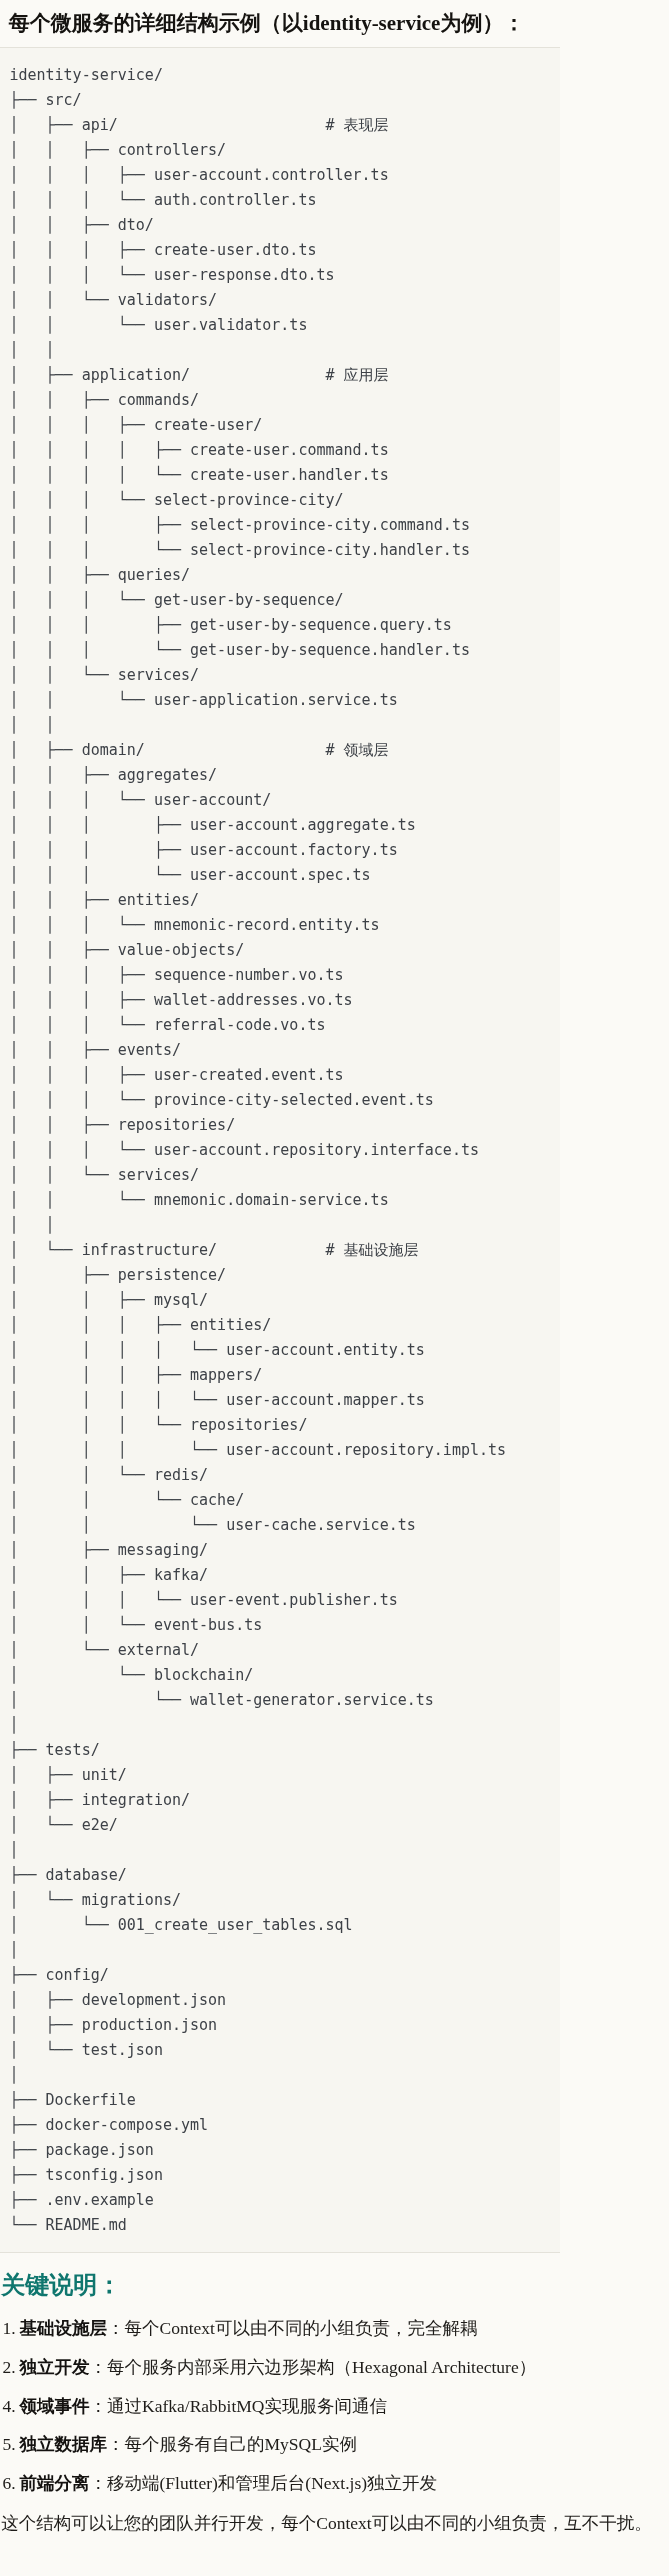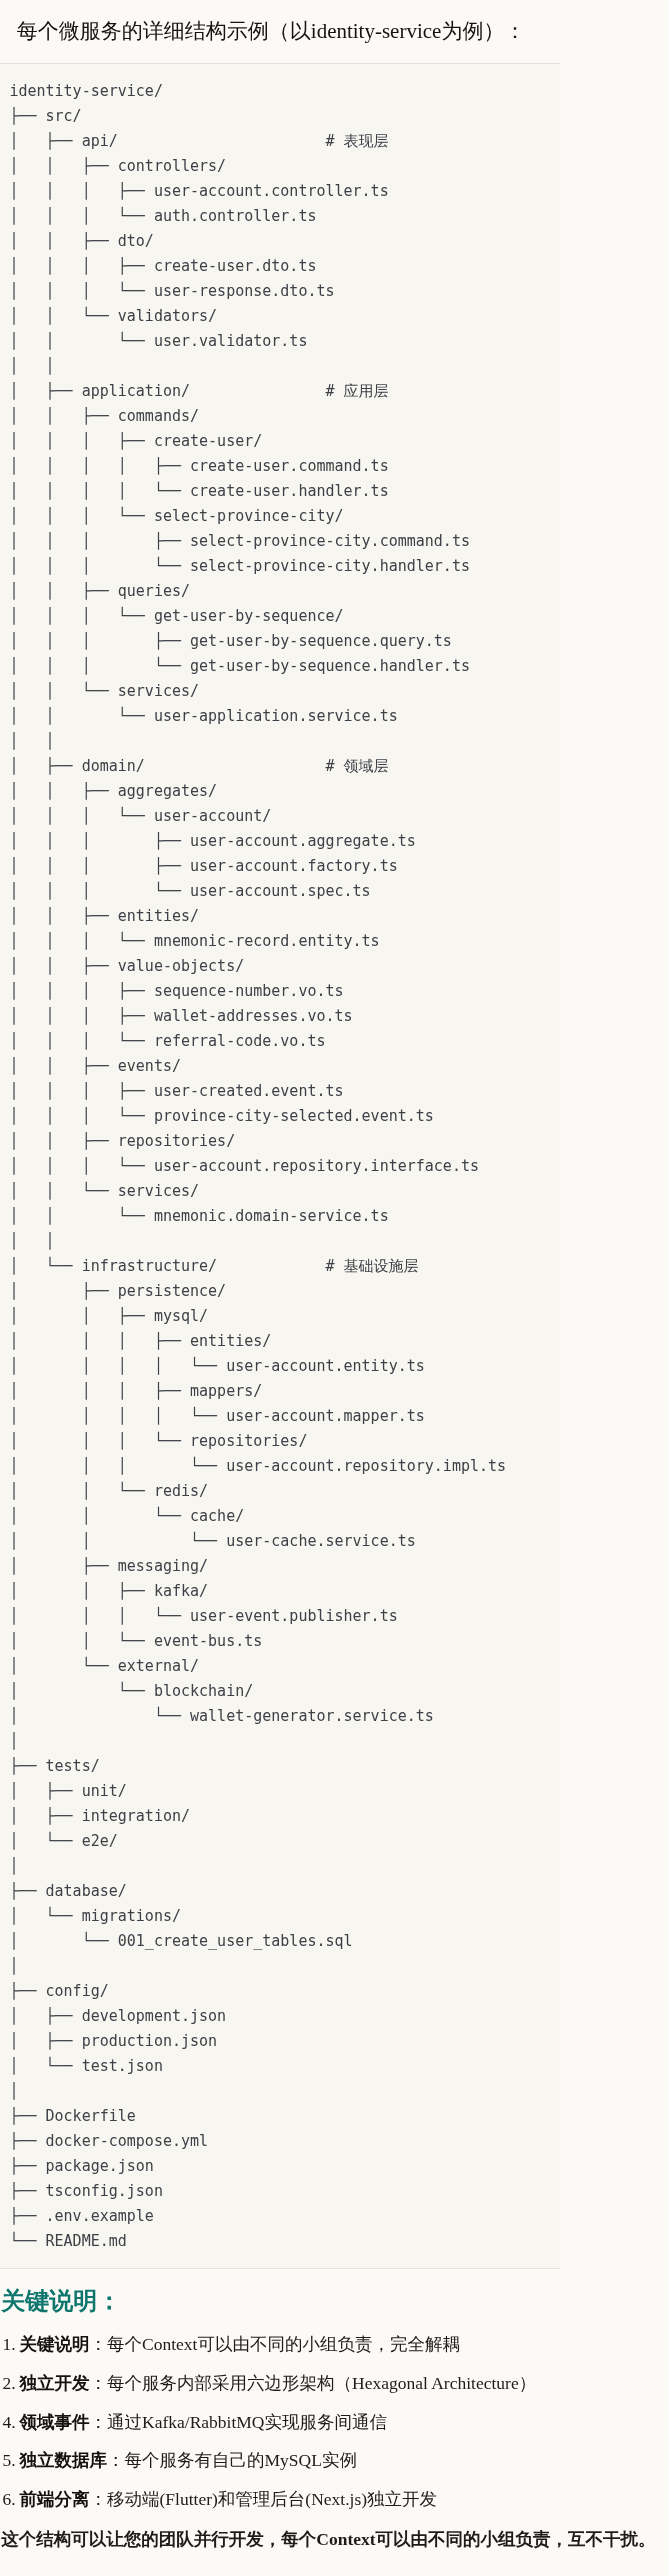--- a/index.html
+++ b/index.html
@@ -13,11 +13,11 @@
     font-family: "Liberation Serif", "DejaVu Serif", serif;
   }
   .page-title {
-    margin: 8px;
+    margin: 0;
     padding: 10px 10px 9.4px 8.8px;
     font-size: 21px;
     line-height: 27.5px;
-    font-weight: 400;
+    font-weight: 700;
     color: #151310;
     white-space: nowrap;
     font-family: "Liberation Serif", "DejaVu Serif", serif;

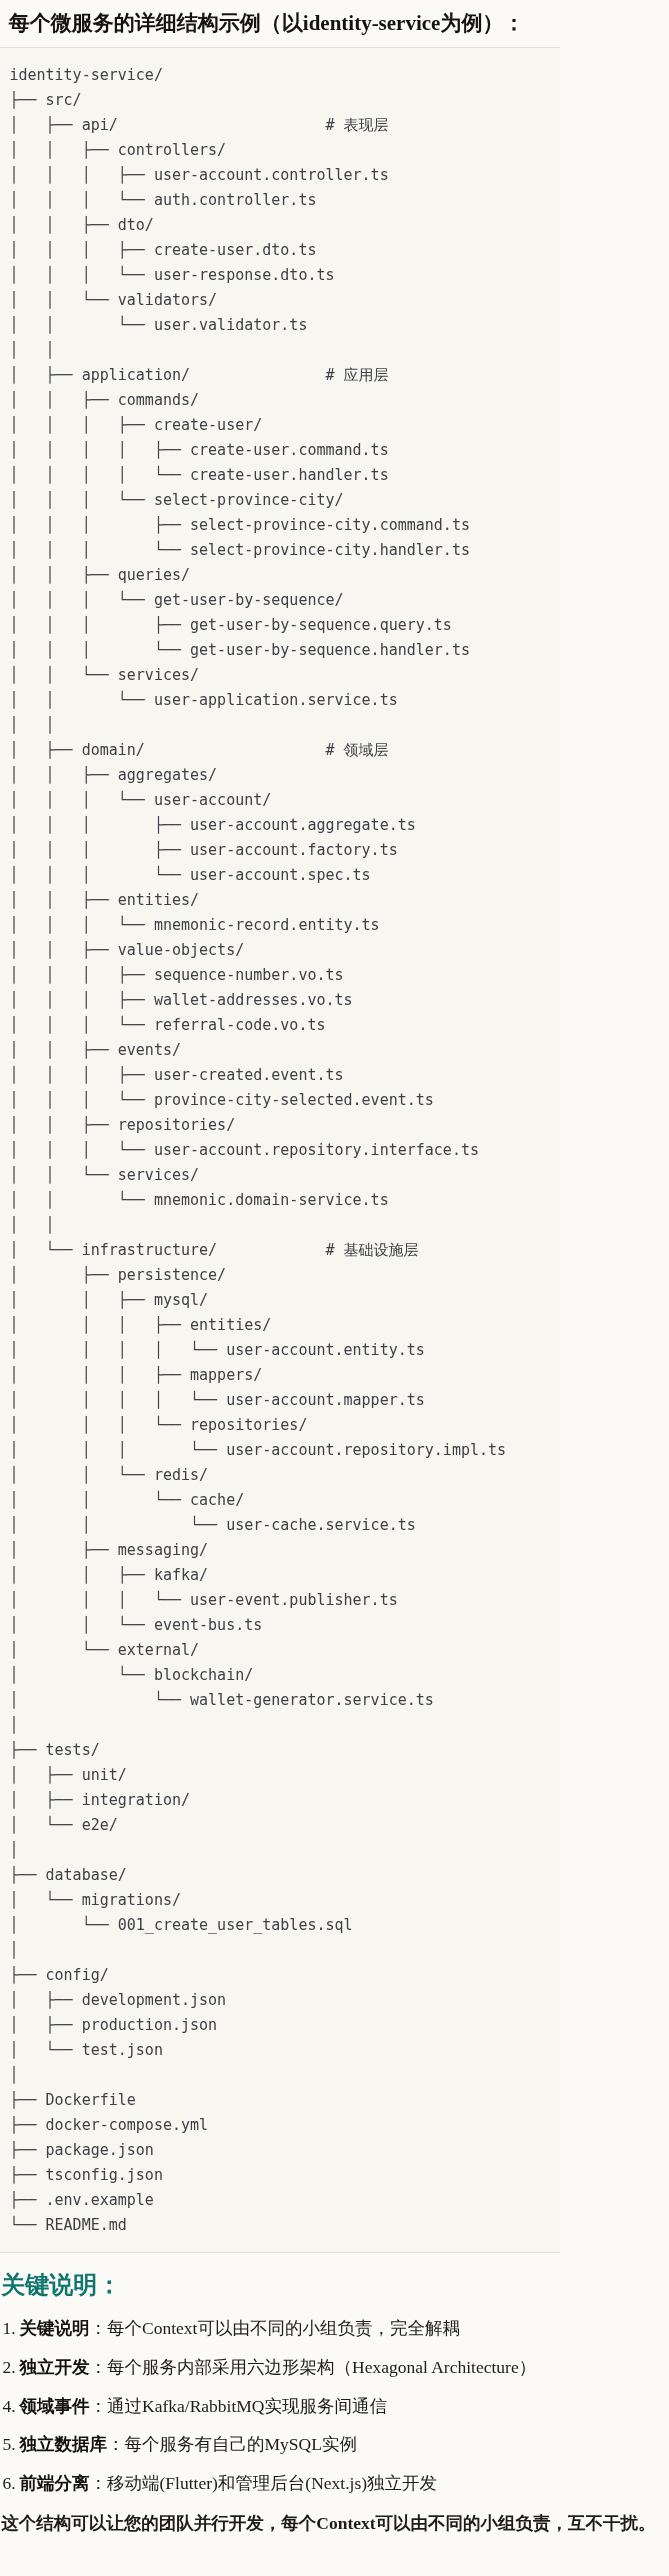--- a/index.html
+++ b/index.html
@@ -174,7 +174,7 @@
 
     <ol class="notes-list">
       <li>
-        <span class="num">1.</span><strong>关键说明</strong><span>：每个Context可以由不同的小组负责，完全解耦</span>
+        <span class="num">1.</span><strong>基础设施层</strong><span>：每个Context可以由不同的小组负责，完全解耦</span>
       </li>
       <li>
         <span class="num">2.</span><strong>独立开发</strong><span>：每个服务内部采用六边形架构（Hexagonal Architecture）</span>

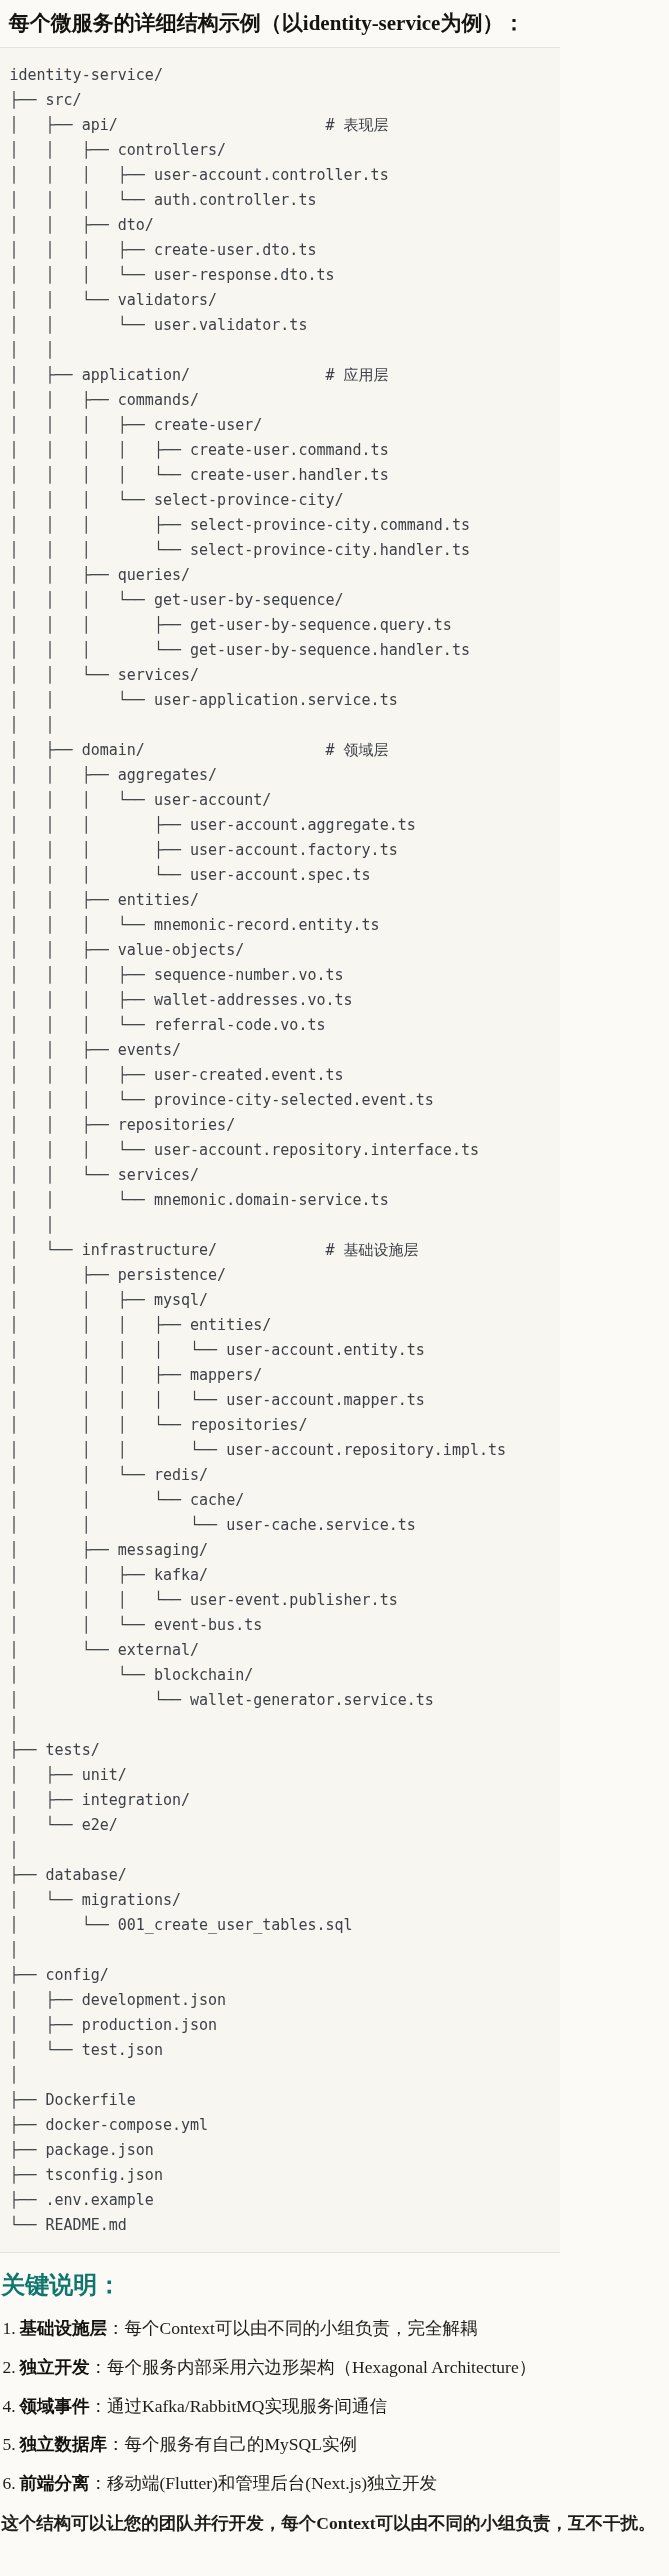--- a/index.html
+++ b/index.html
@@ -70,7 +70,6 @@
     font-size: 17.5px;
     line-height: 25px;
     white-space: nowrap;
-    font-weight: bold;
   }
 </style>
 </head>

